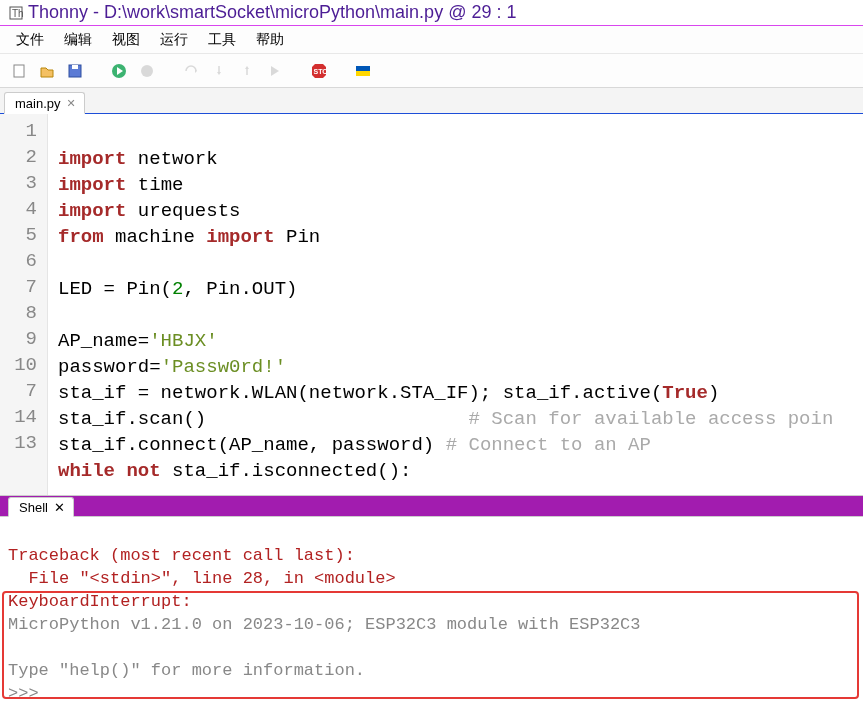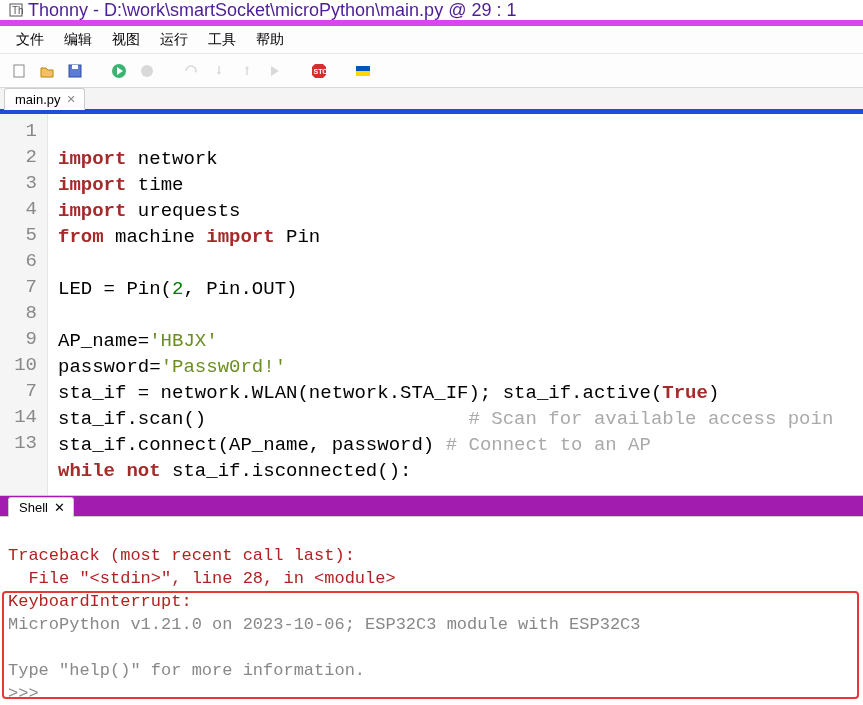--- a/index.html
+++ b/index.html
@@ -19,7 +19,7 @@
   align-items: center;
   padding: 3px 8px;
   background: #fff;
-  border-bottom: 6px solid #d946ef;
+  border-bottom: 1px solid #d946ef;
 }
 .titlebar .icon { width:16px; height:16px; display:inline-flex; align-items:center; justify-content:center; margin-right:4px;}
 .titlebar .title { font-size: 18px; color: #4c1d95; }

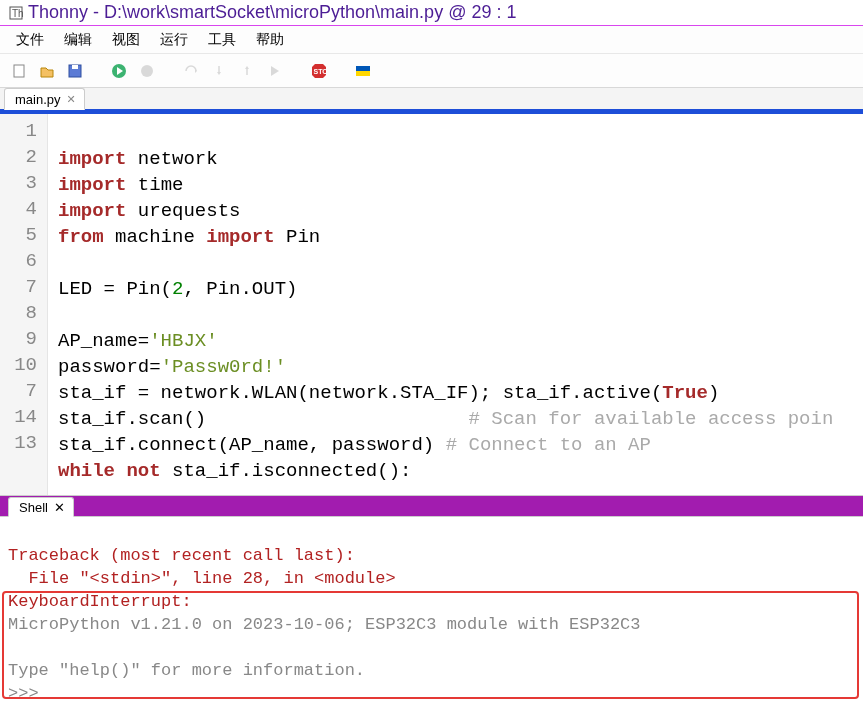--- a/index.html
+++ b/index.html
@@ -69,7 +69,7 @@
   display: flex;
   align-items: flex-end;
   padding: 0 4px;
-  border-bottom: 5px solid #1d4ed8;
+  border-bottom: 1px solid #1d4ed8;
 }
 .tab {
   background: #fff;

